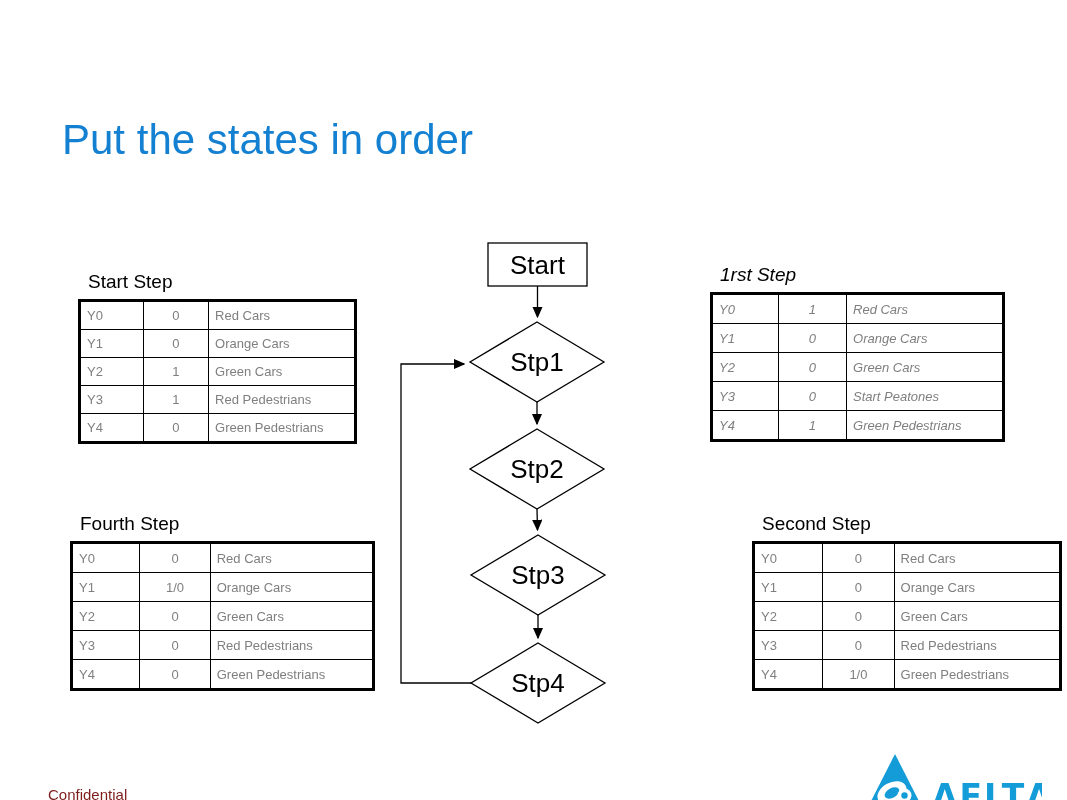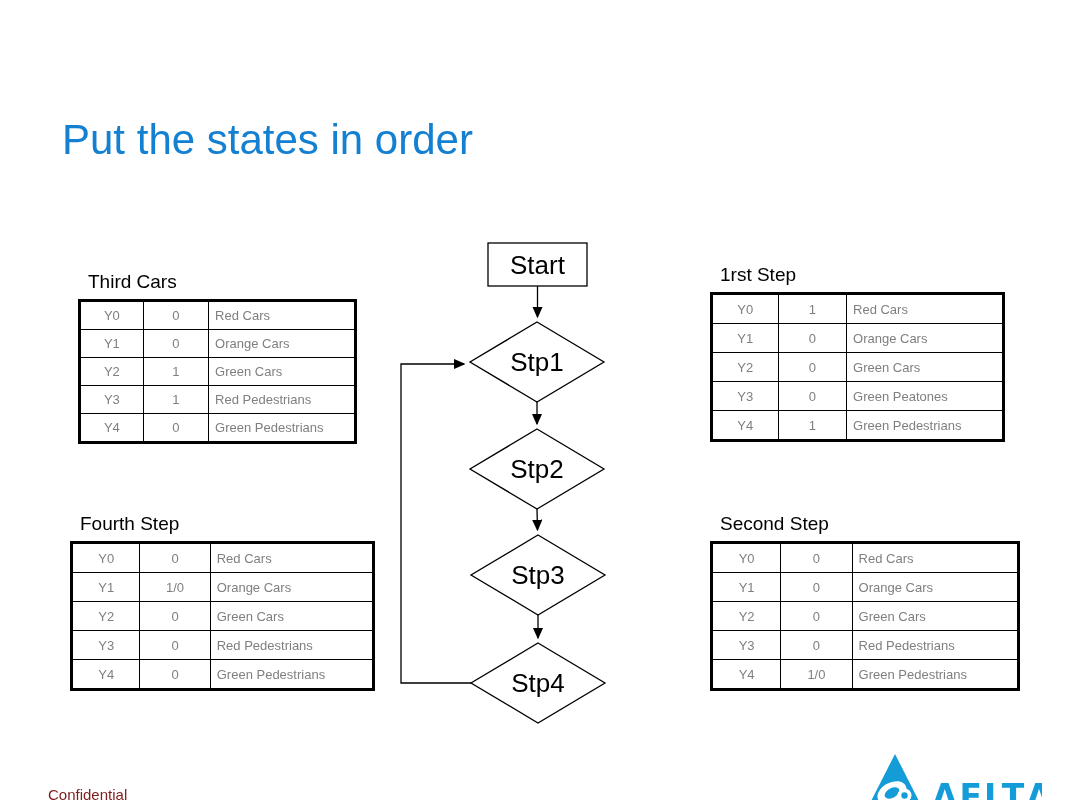--- a/index.html
+++ b/index.html
@@ -59,7 +59,7 @@
   <div class="slide-title">Put the states in order</div>
 
   <div class="step-table" id="tbl-third">
-    <div class="tbl-title">Third Cars</div>
+    <div class="tbl-title">Start Step</div>
     <table>
         <tbody>
           <tr>

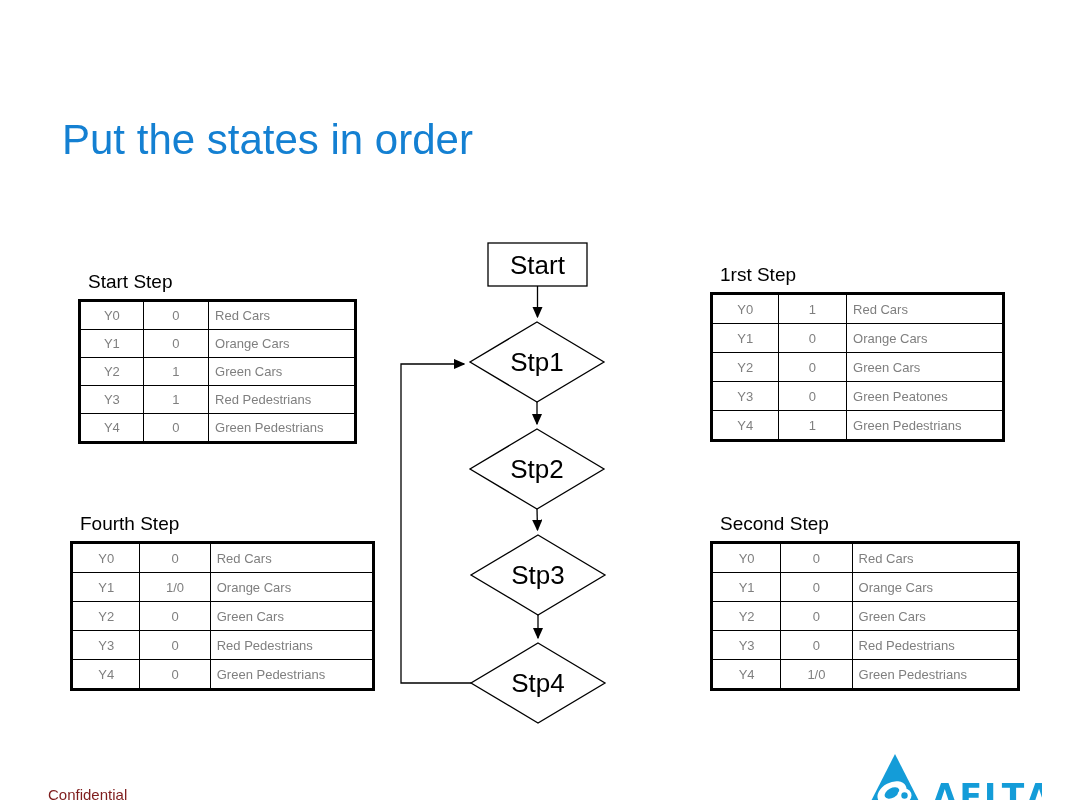--- a/index.html
+++ b/index.html
@@ -26,7 +26,7 @@
   .step-table td.c3 { text-align:left; }
 
   #tbl-third  { left:78px;  top:227px; width:279px; }
-  #tbl-first  { left:710px; top:220px; width:295px; }
+  #tbl-first  { left:710px; top:220px; width:295px;font-style:italic; }
   #tbl-fourth { left:70px;  top:469px; width:305px; }
   #tbl-second { left:710px; top:469px; width:310px; }
   #tbl-fourth td, #tbl-second td, #tbl-first td { height:28px; }

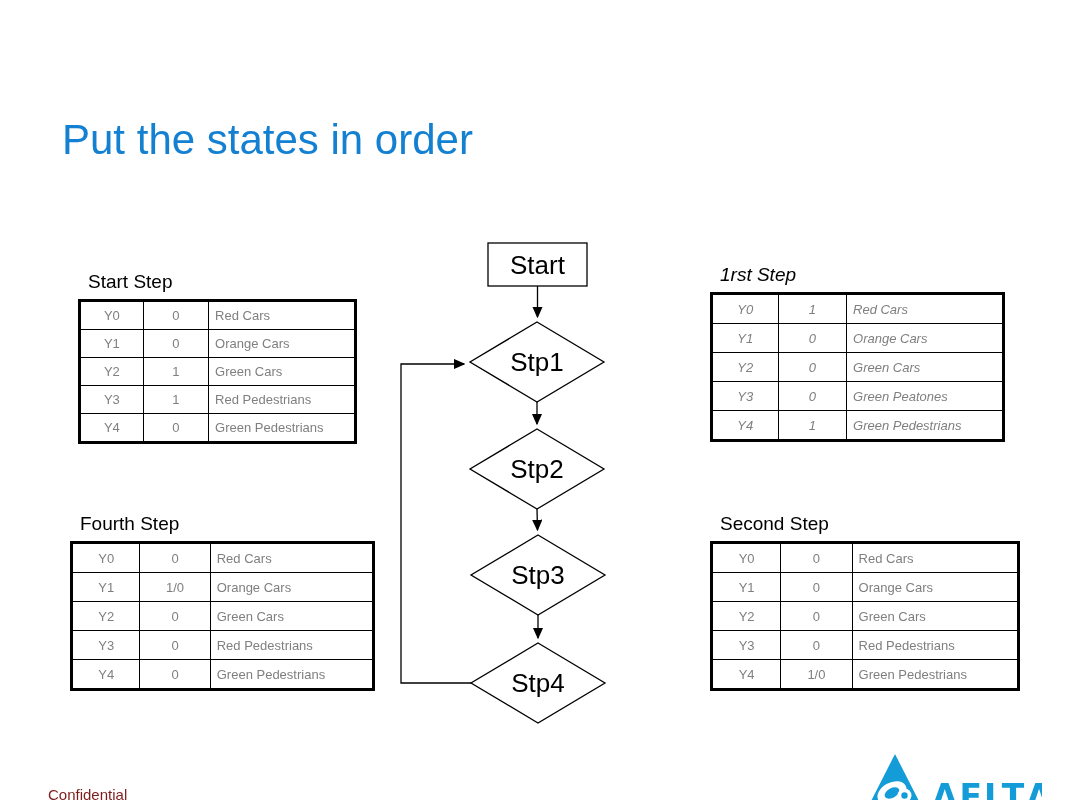--- a/index.html
+++ b/index.html
@@ -21,7 +21,7 @@
     border:1px solid #000; color:#7f7f7f; font-size:13px;
     height:27px; padding:0 6px; overflow:hidden; white-space:nowrap;
   }
-  .step-table td.c1 { width:18%; text-align:center; }
+  .step-table td.c1 { width:18%; text-align:left; }
   .step-table td.c2 { width:19%; text-align:center; }
   .step-table td.c3 { text-align:left; }
 

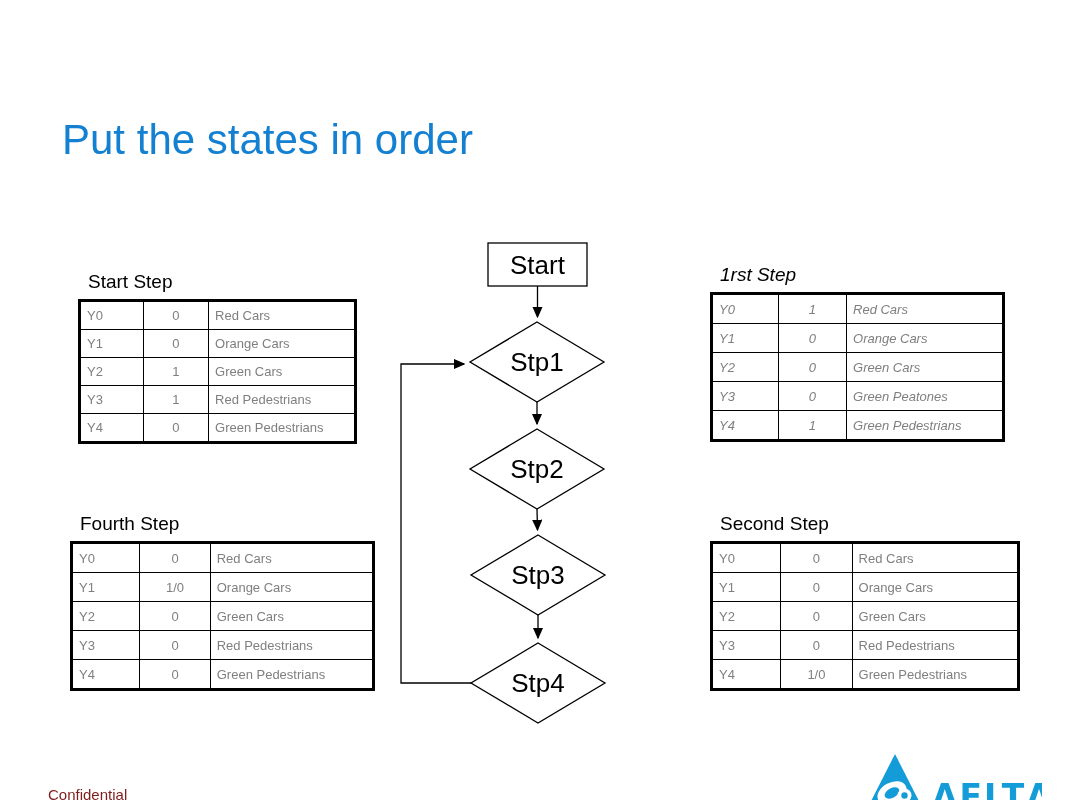--- a/index.html
+++ b/index.html
@@ -113,7 +113,7 @@
           <tr>
             <td class="c1">Y3</td>
             <td class="c2">0</td>
-            <td class="c3">Green Peatones</td>
+            <td class="c3">Start Peatones</td>
           </tr>
           <tr>
             <td class="c1">Y4</td>

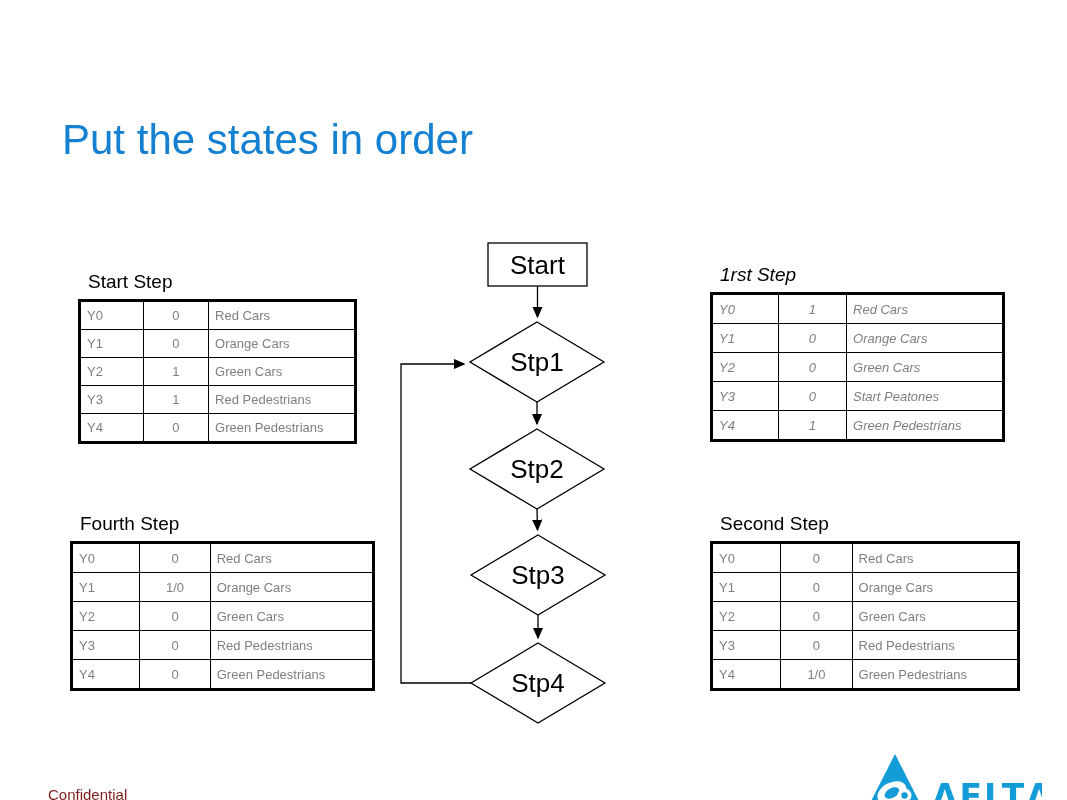--- a/index.html
+++ b/index.html
@@ -28,7 +28,7 @@
   #tbl-third  { left:78px;  top:227px; width:279px; }
   #tbl-first  { left:710px; top:220px; width:295px;font-style:italic; }
   #tbl-fourth { left:70px;  top:469px; width:305px; }
-  #tbl-second { left:710px; top:469px; width:310px; }
+  #tbl-second { left:752px; top:469px; width:310px; }
   #tbl-fourth td, #tbl-second td, #tbl-first td { height:28px; }
 
   

